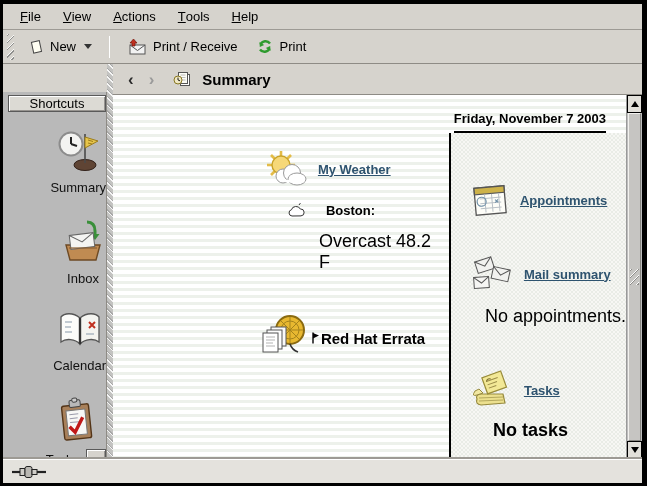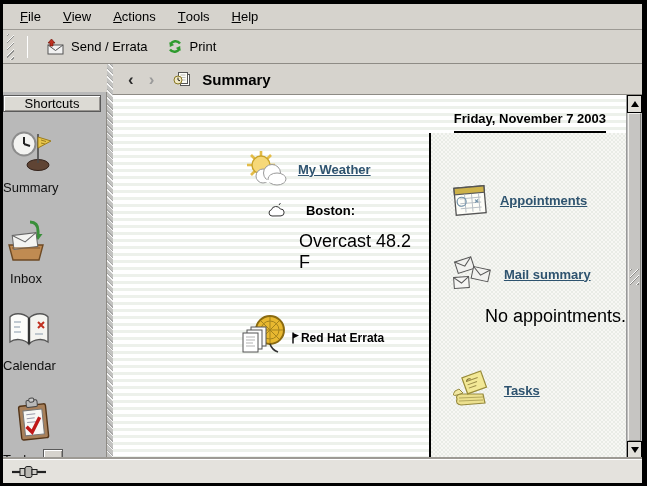--- a/index.html
+++ b/index.html
@@ -141,6 +141,15 @@
 
   <div class="toolbar">
     <div class="tb-grip"></div>
+    <div class="tb-btn">
+      <span class="icon">
+        <svg width="16" height="16" viewBox="0 0 16 16">
+            <rect x="4.5" y="2.5" width="8" height="11" fill="#fffef2" stroke="#444" transform="rotate(-12 8 8)"></rect>
+          </svg>
+      </span>
+      <span>New</span>
+      <span class="chev-down"></span>
+    </div>
     <div class="tb-sep"></div>
     <div class="tb-btn">
       <span class="icon">

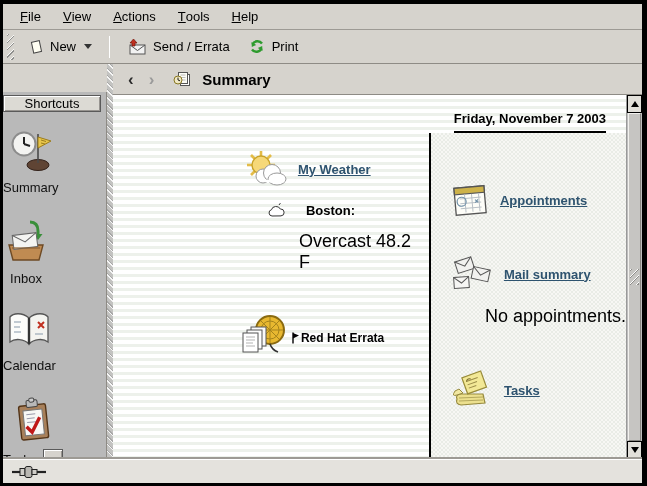--- a/index.html
+++ b/index.html
@@ -159,7 +159,7 @@
           <path d="M6.5 1 L10 5 L8 5 L8 8 L5 8 L5 5 L3 5 Z" fill="#c03020" stroke="#70150c" stroke-width="0.7"></path>
         </svg>
       </span>
-      <span>Send / Errata</span>
+      <span>Print / Receive</span>
     </div>
     <div class="tb-btn">
       <span class="icon">

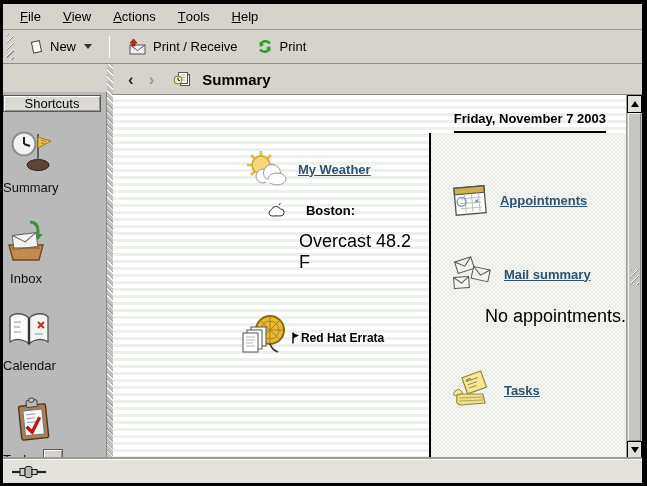--- a/index.html
+++ b/index.html
@@ -40,7 +40,7 @@
   
   .sidebar {
     width:104px; background:#b9b9b9; border-right:1px solid #8e8b85;
-    display:flex; flex-direction:column; align-items:flex-start; flex:0 0 auto; overflow:hidden;margin-top:28px;
+    display:flex; flex-direction:column; align-items:flex-end; flex:0 0 auto; overflow:hidden;margin-top:28px;
   }
   .shortcuts-btn {
     width:98px; height:26px; margin-top:3px; font-size:13px; color:#000;

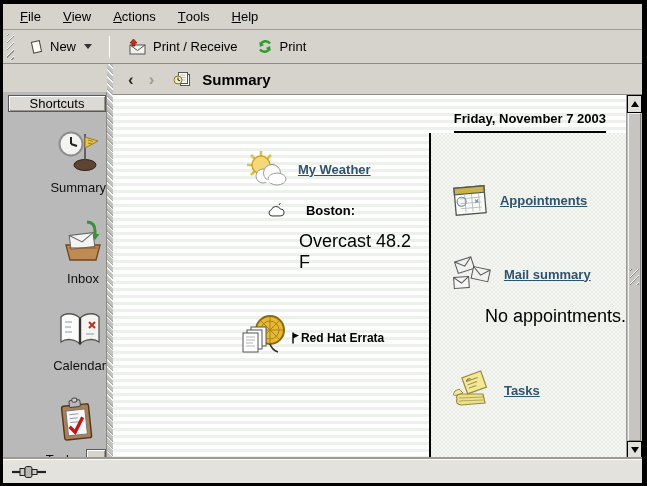--- a/index.html
+++ b/index.html
@@ -104,7 +104,7 @@
   .errata-list li::before { content:"\22C4"; position:absolute; left:-11px; top:0; font-size:10px; color:#333; }
   .mail-header { margin-top:32px; }
   .appt-header { margin-top:46px; }
-  .empty-text { margin-top:11px; margin-left:8px;padding-left:28px; }
+  .empty-text { margin-top:11px; margin-left:16px; }
   .tasks-header { margin-top:42px; }
   .no-tasks { margin-top:9px; margin-left:24px; font-weight:bold; }
   

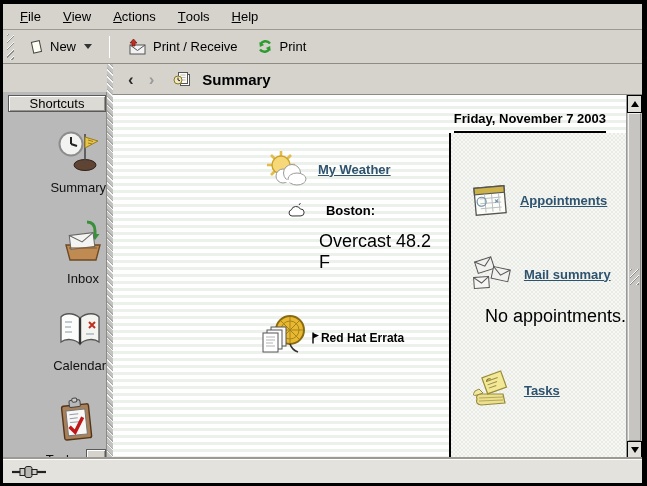--- a/index.html
+++ b/index.html
@@ -98,7 +98,7 @@
   .plain-text { font-size:18px; color:#000; }
   .condition { margin-top:13px; margin-left:56px; }
   .errata-header { margin-top:40px; margin-left:-4px; }
-  .errata-title { display:flex; align-items:center; gap:2px; font-size:12px; font-weight:bold; color:#000; margin-left:-6px; }
+  .errata-title { display:flex; align-items:center; gap:2px; font-size:15px; font-weight:bold; color:#000; margin-left:-6px; }
   .errata-list { list-style:none; margin-top:4px; padding-left:24px; }
   .errata-list li { font-size:13px; color:#000; line-height:16px; position:relative; margin-top:2px; }
   .errata-list li::before { content:"\22C4"; position:absolute; left:-11px; top:0; font-size:10px; color:#333; }

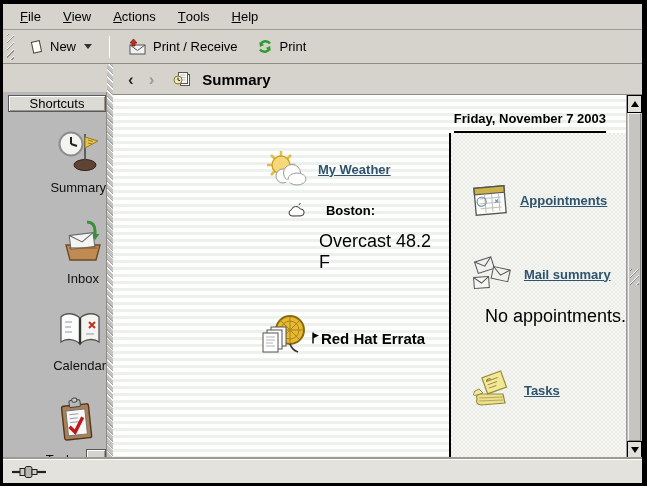--- a/index.html
+++ b/index.html
@@ -385,6 +385,7 @@
                 </span>
                 <span class="sec-link">Tasks</span>
               </div>
+              <div class="plain-text no-tasks">No tasks</div>
             </div>
 
           </div>

